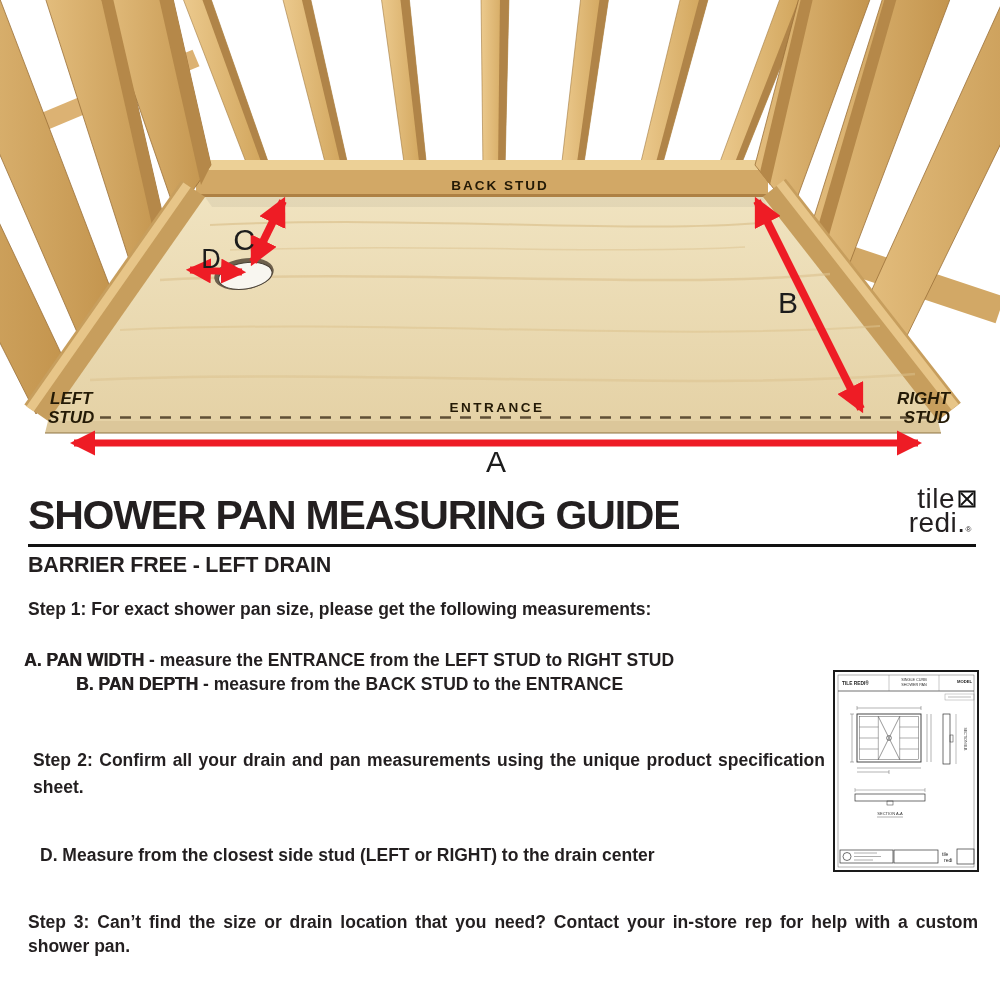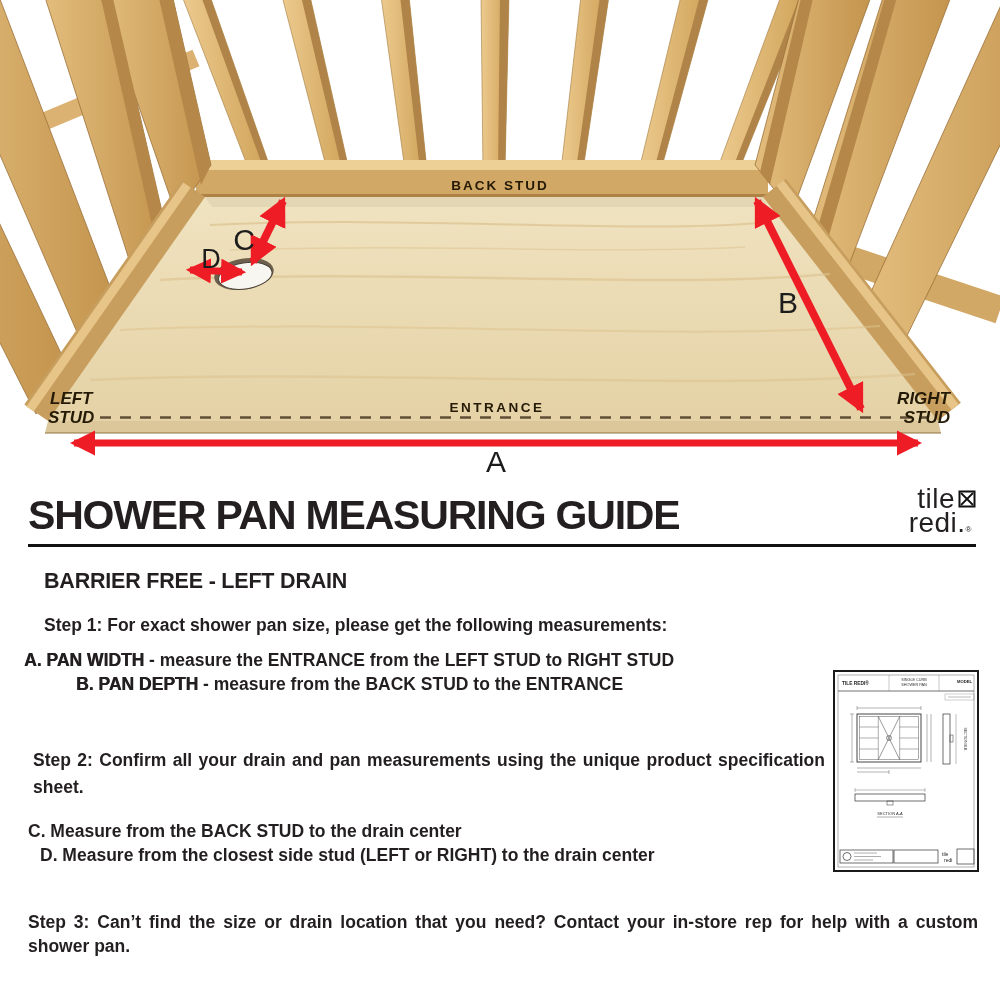--- a/index.html
+++ b/index.html
@@ -168,7 +168,7 @@
 
   <div class="abs rule"></div>
 
-  <h2 class="abs subtitle" style="margin:16px;text-align:right;">BARRIER FREE - LEFT DRAIN</h2>
+  <h2 class="abs subtitle" style="margin:0;text-align:right;">BARRIER FREE - LEFT DRAIN</h2>
 
   <p class="abs step step1" style="margin:16px;">Step 1: For exact shower pan size, please get the following measurements:</p>
 

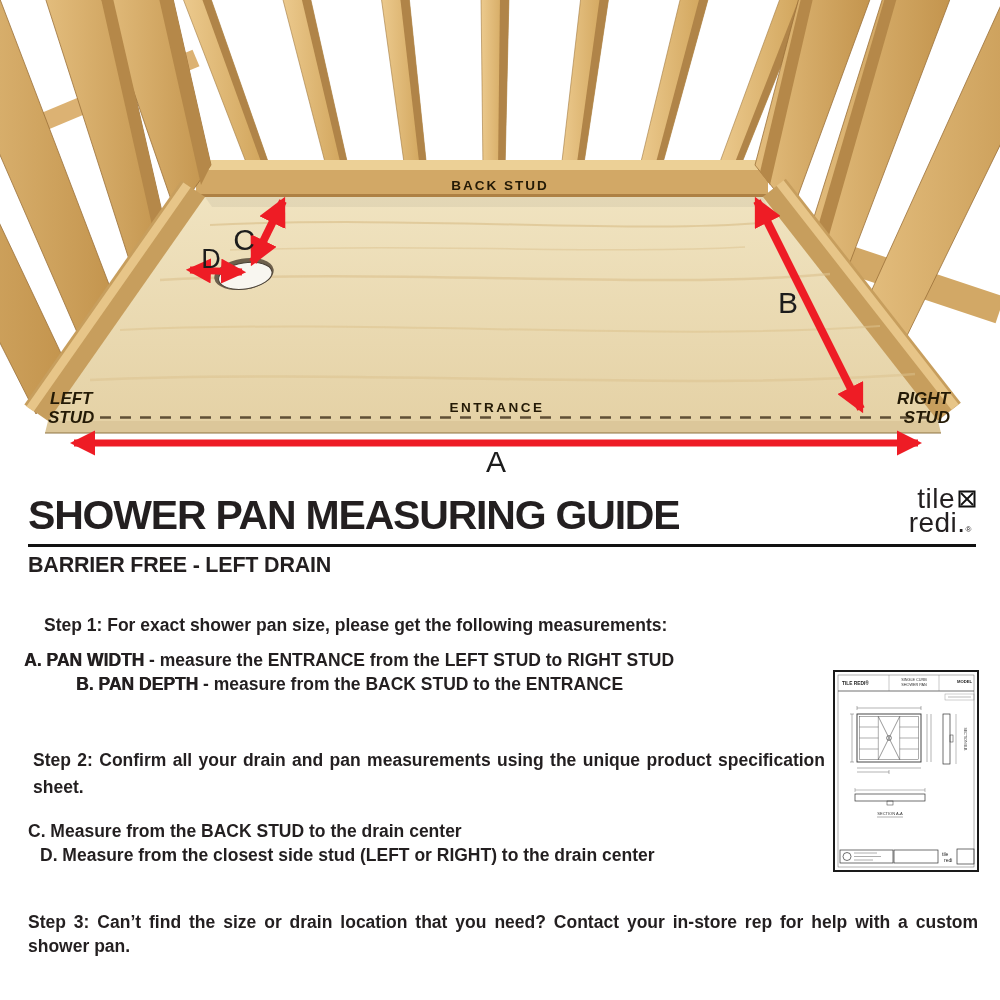--- a/index.html
+++ b/index.html
@@ -170,7 +170,7 @@
 
   <h2 class="abs subtitle" style="margin:0;text-align:right;">BARRIER FREE - LEFT DRAIN</h2>
 
-  <p class="abs step step1" style="margin:16px;">Step 1: For exact shower pan size, please get the following measurements:</p>
+  <p class="abs step step1" style="margin:0;">Step 1: For exact shower pan size, please get the following measurements:</p>
 
   <div class="abs item itemA">
     <span class="name">A. PAN WIDTH</span><span> - measure the ENTRANCE from the LEFT STUD to RIGHT STUD</span>

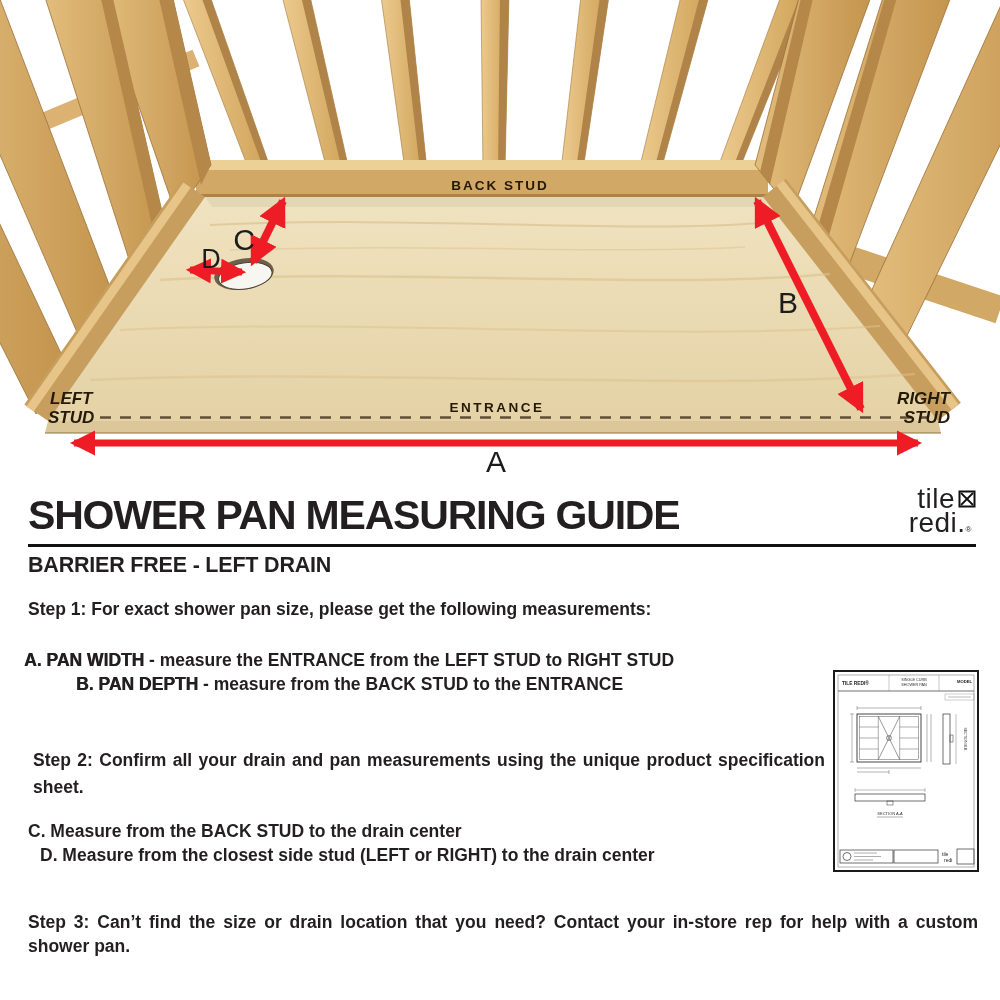--- a/index.html
+++ b/index.html
@@ -181,7 +181,6 @@
 
   <p class="abs step step2 just" style="margin:5px;">Step 2: Confirm all your drain and pan measurements using the unique product specification sheet.</p>
 
-  <div class="abs item itemC">C. Measure from the BACK STUD to the drain center</div>
   <div class="abs item itemD">D. Measure from the closest side stud (LEFT or RIGHT) to the drain center</div>
 
   <p class="abs step step3 just" style="margin:0;">Step 3: Can’t find the size or drain location that you need? Contact your in-store rep for help with a custom shower pan.</p>

